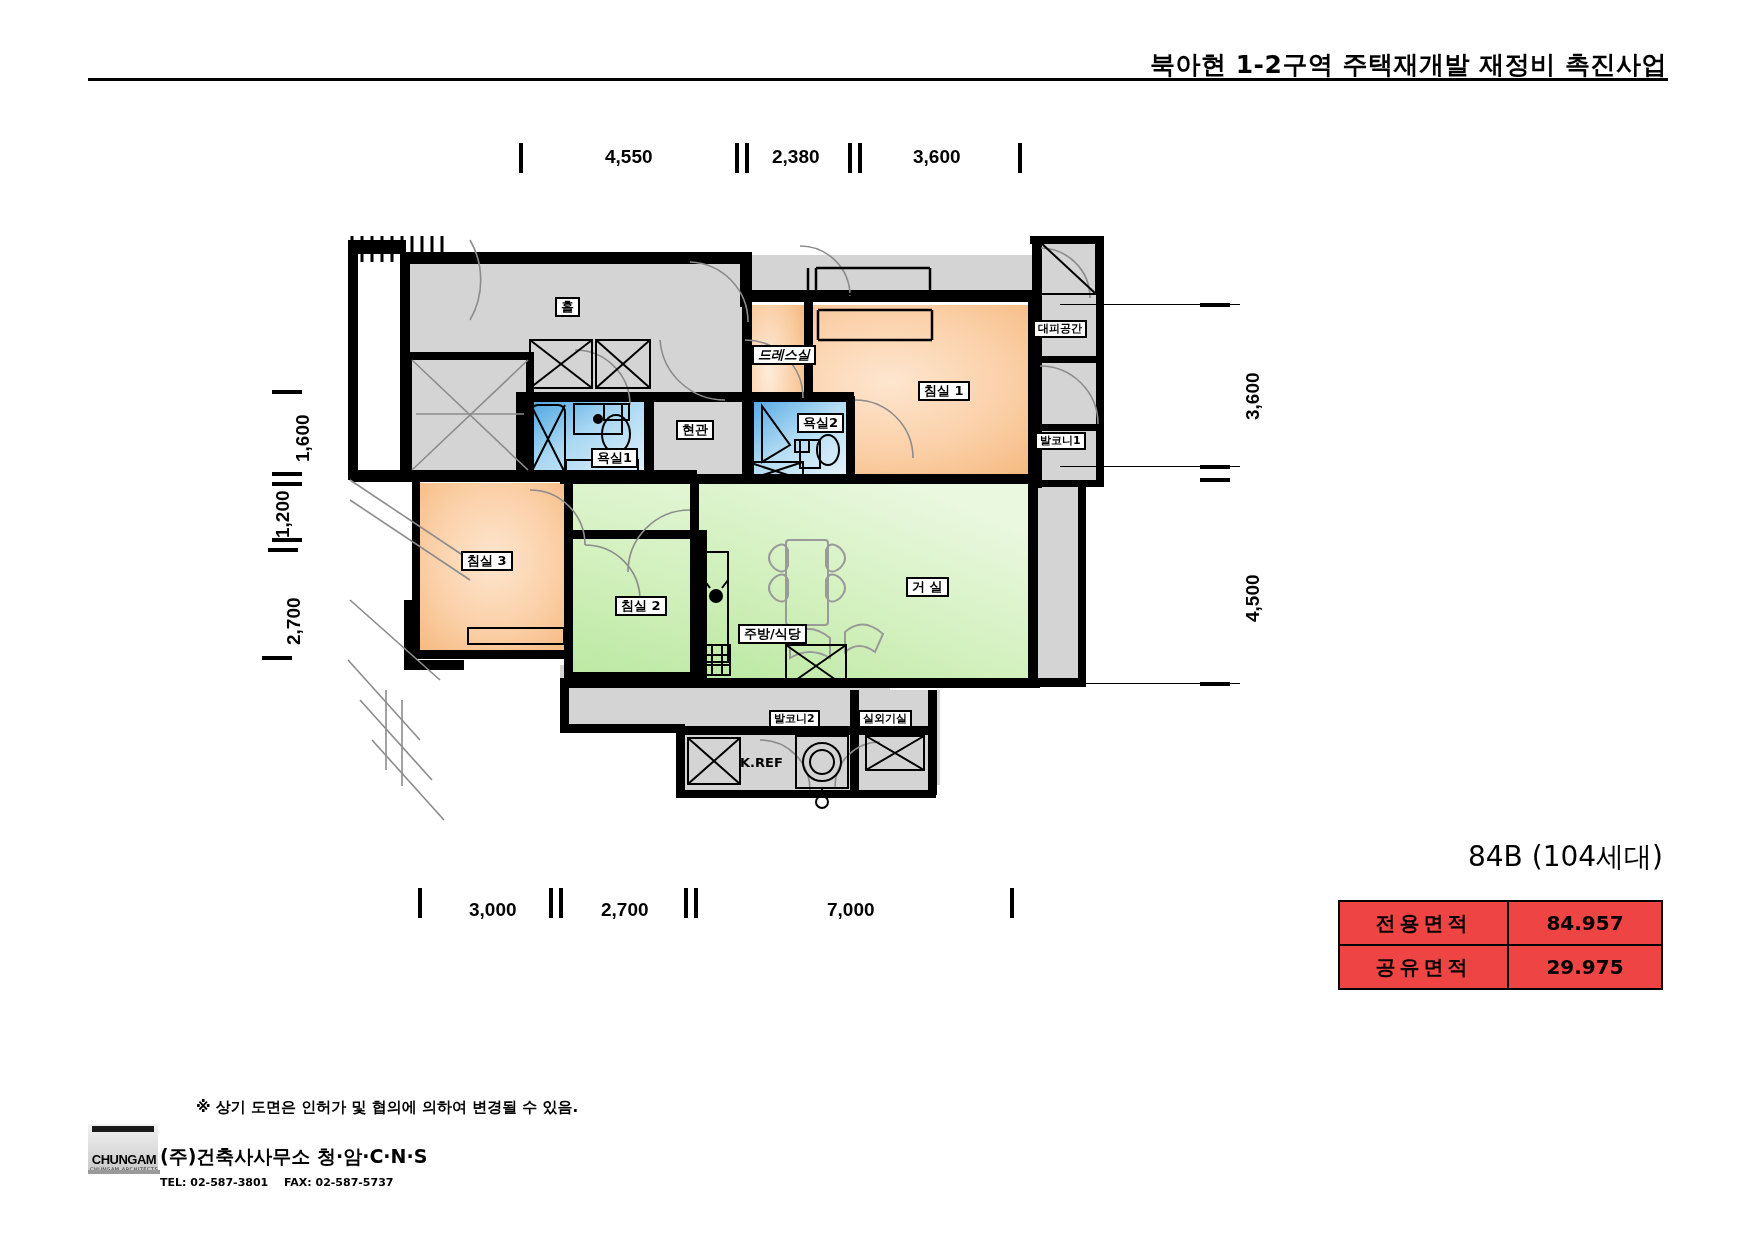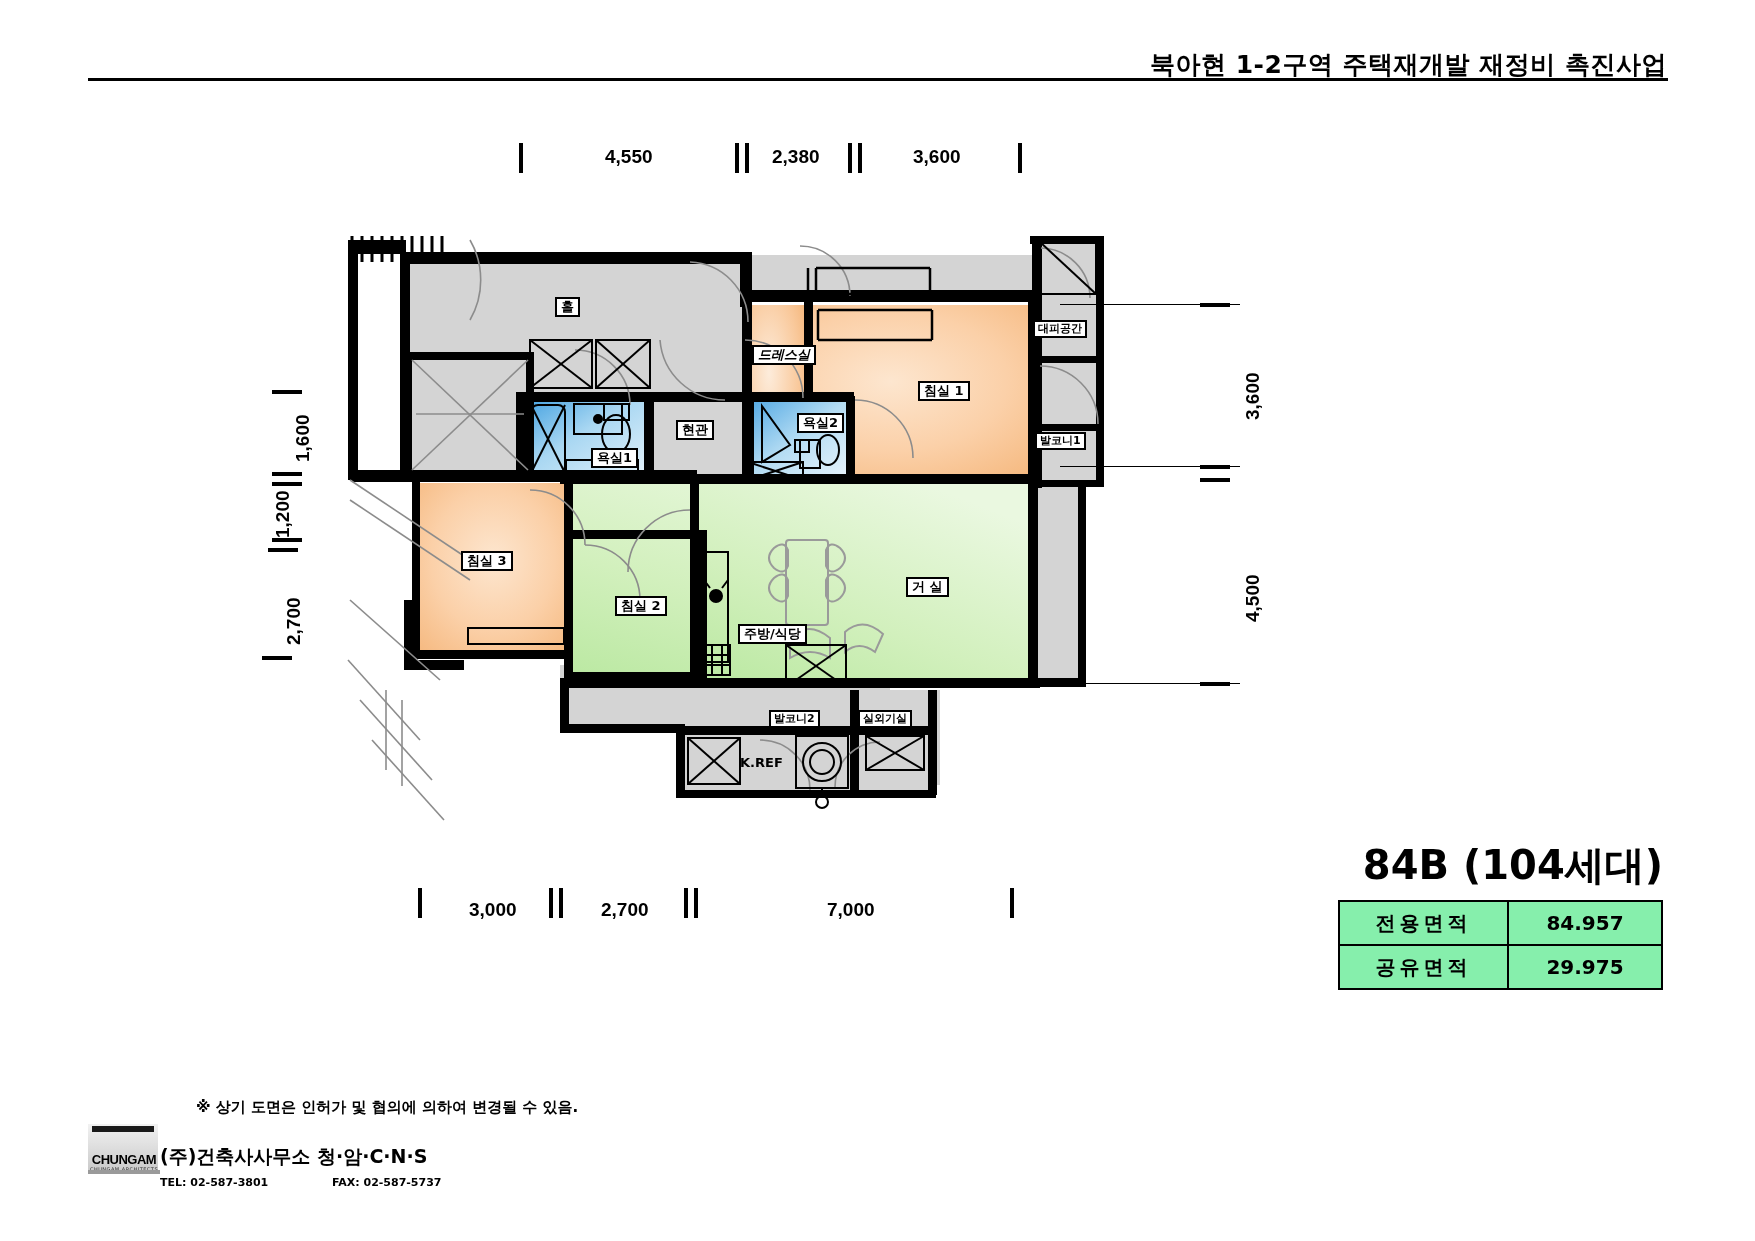--- a/index.html
+++ b/index.html
@@ -24,7 +24,7 @@
   #plan{position:absolute;left:0;top:0;width:1755px;height:1241px;}
 
   
-  #unit-type{position:absolute;right:92px;top:838px;font-size:40px;font-weight:bold;
+  #unit-type{position:absolute;right:92px;top:838px;font-size:28px;font-weight:normal;
              white-space:nowrap;letter-spacing:0px;}
   #area-table{position:absolute;right:92px;top:900px;border-collapse:collapse;
               background:#86efac;}

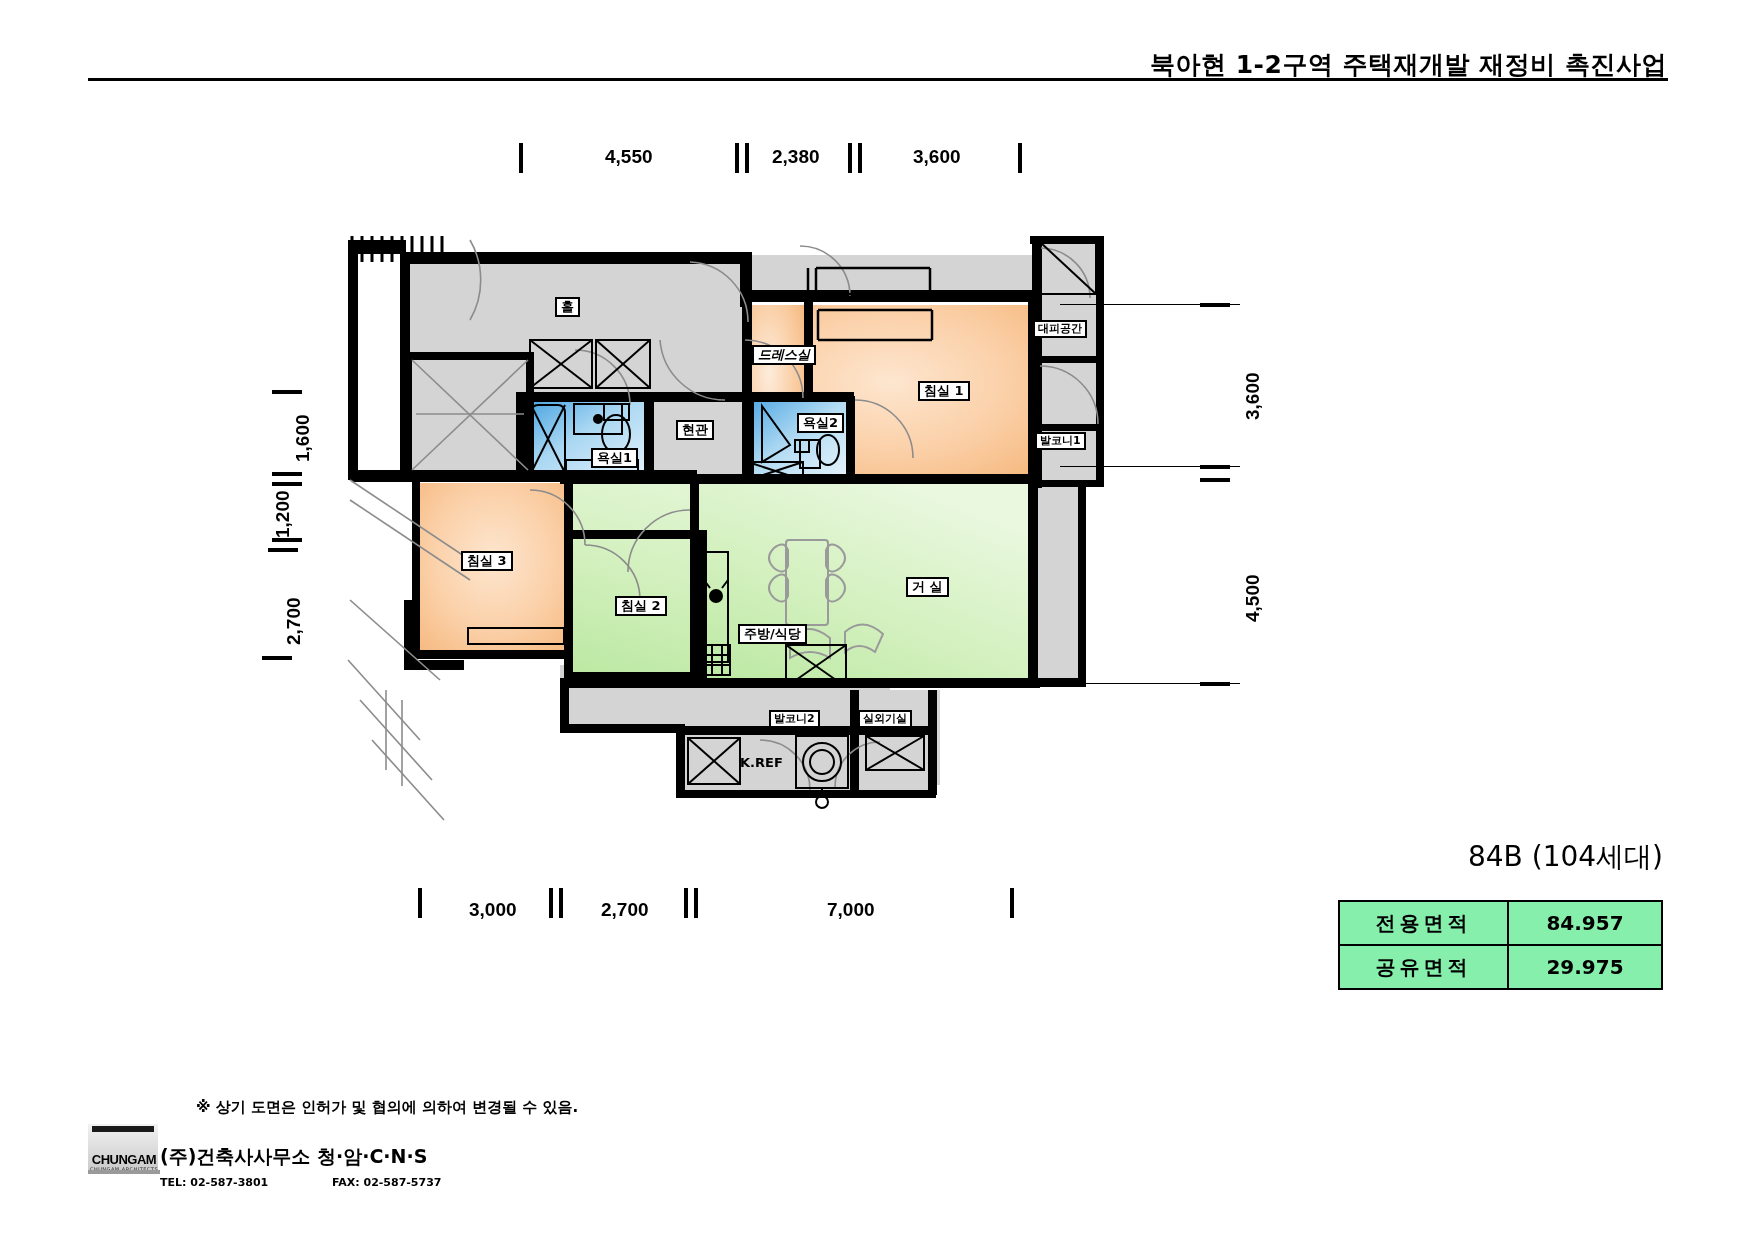--- a/index.html
+++ b/index.html
@@ -27,7 +27,7 @@
   #unit-type{position:absolute;right:92px;top:838px;font-size:28px;font-weight:normal;
              white-space:nowrap;letter-spacing:0px;}
   #area-table{position:absolute;right:92px;top:900px;border-collapse:collapse;
-              background:#86efac;}
+              background:#ef4444;}
   #area-table td{border:2px solid #000;height:40px;text-align:center;
                  font-size:20px;font-weight:bold;}
   #area-table td.lbl{width:165px;letter-spacing:4px;}

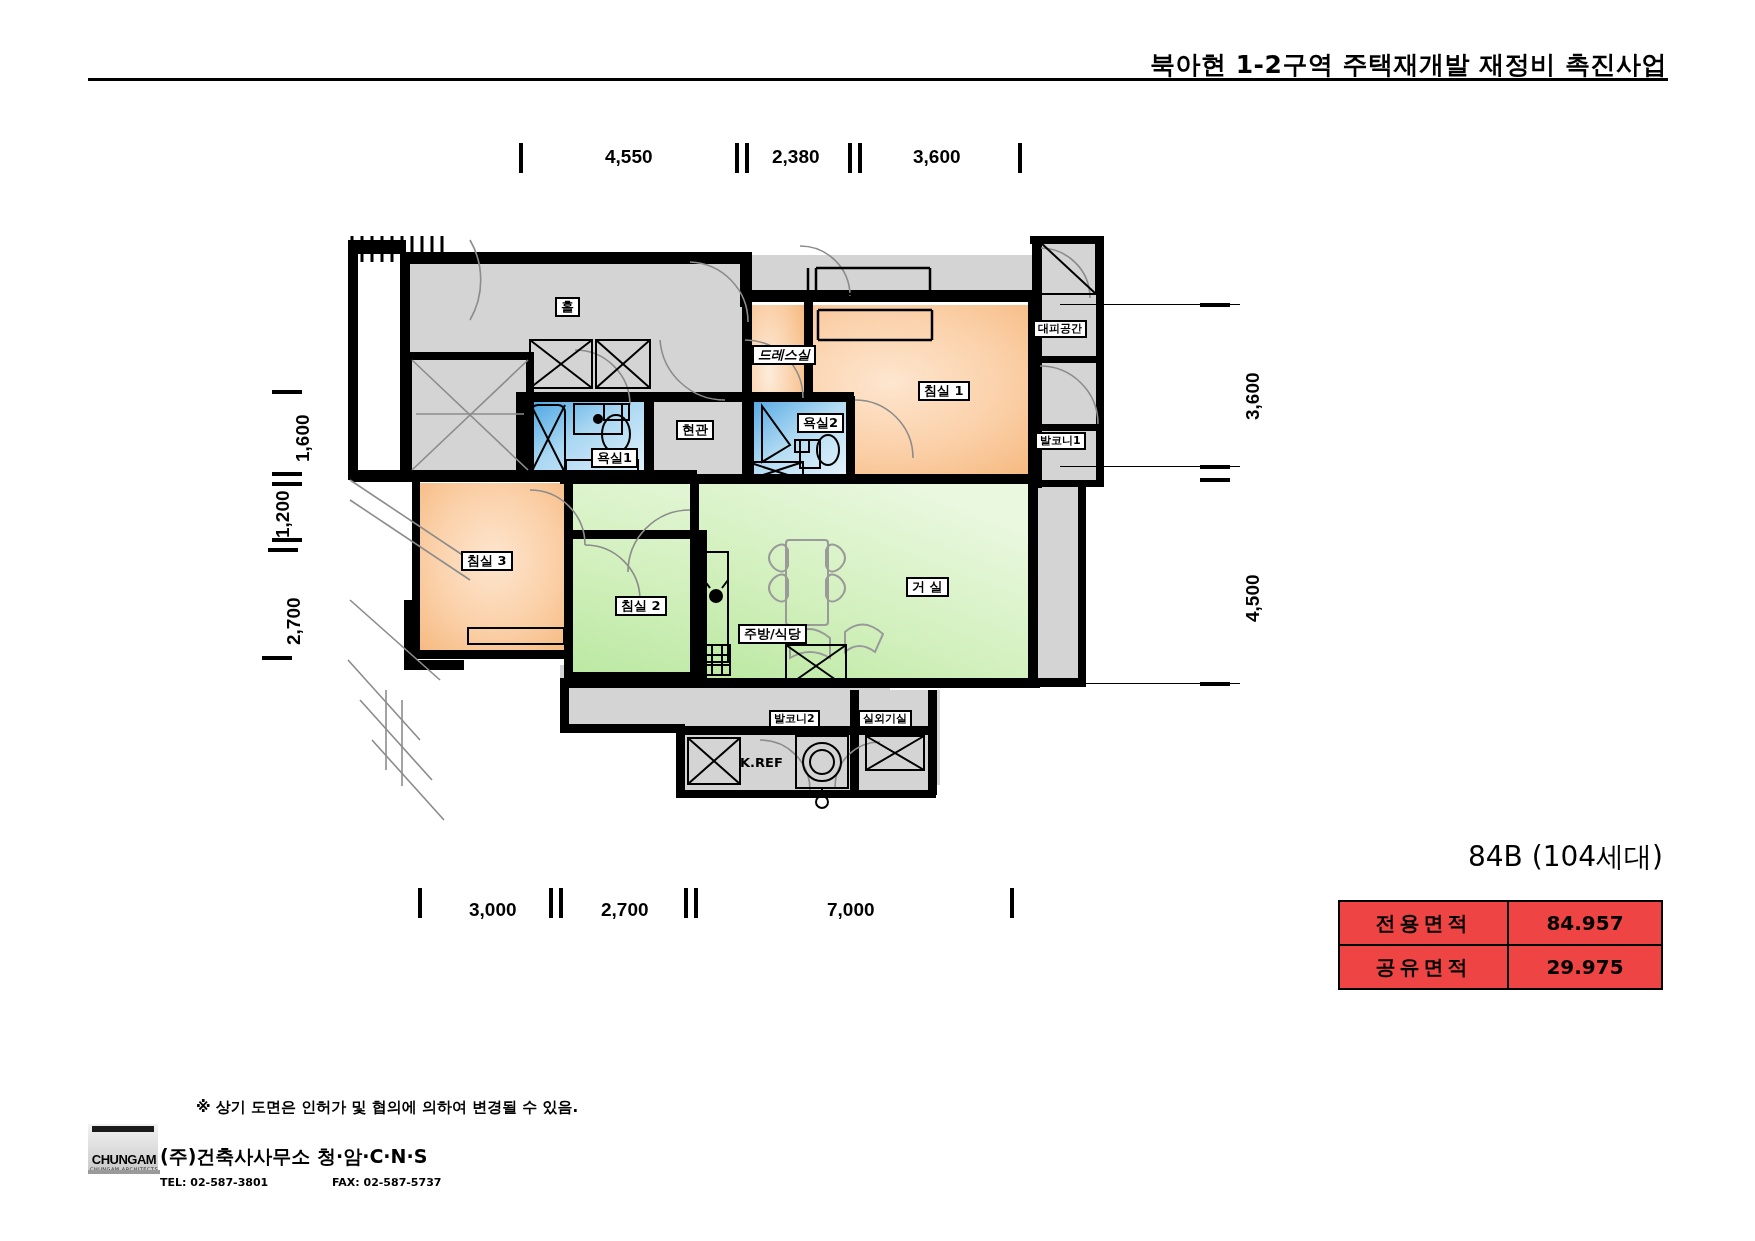--- a/index.html
+++ b/index.html
@@ -47,7 +47,7 @@
   #logo-shadow{position:absolute;left:88px;top:1170px;width:72px;height:4px;background:#9a9a9a;}
   #company{position:absolute;left:160px;top:1144px;font-size:19px;font-weight:bold;white-space:nowrap;}
   #tel{position:absolute;left:160px;top:1176px;font-size:11px;font-weight:bold;white-space:nowrap;}
-  #fax{position:absolute;left:284px;top:1176px;font-size:11px;font-weight:bold;white-space:nowrap;margin-left:48px;}
+  #fax{position:absolute;left:284px;top:1176px;font-size:11px;font-weight:bold;white-space:nowrap;}
 
   
   .roomtag{position:absolute;border:2px solid #000;background:#fff;

